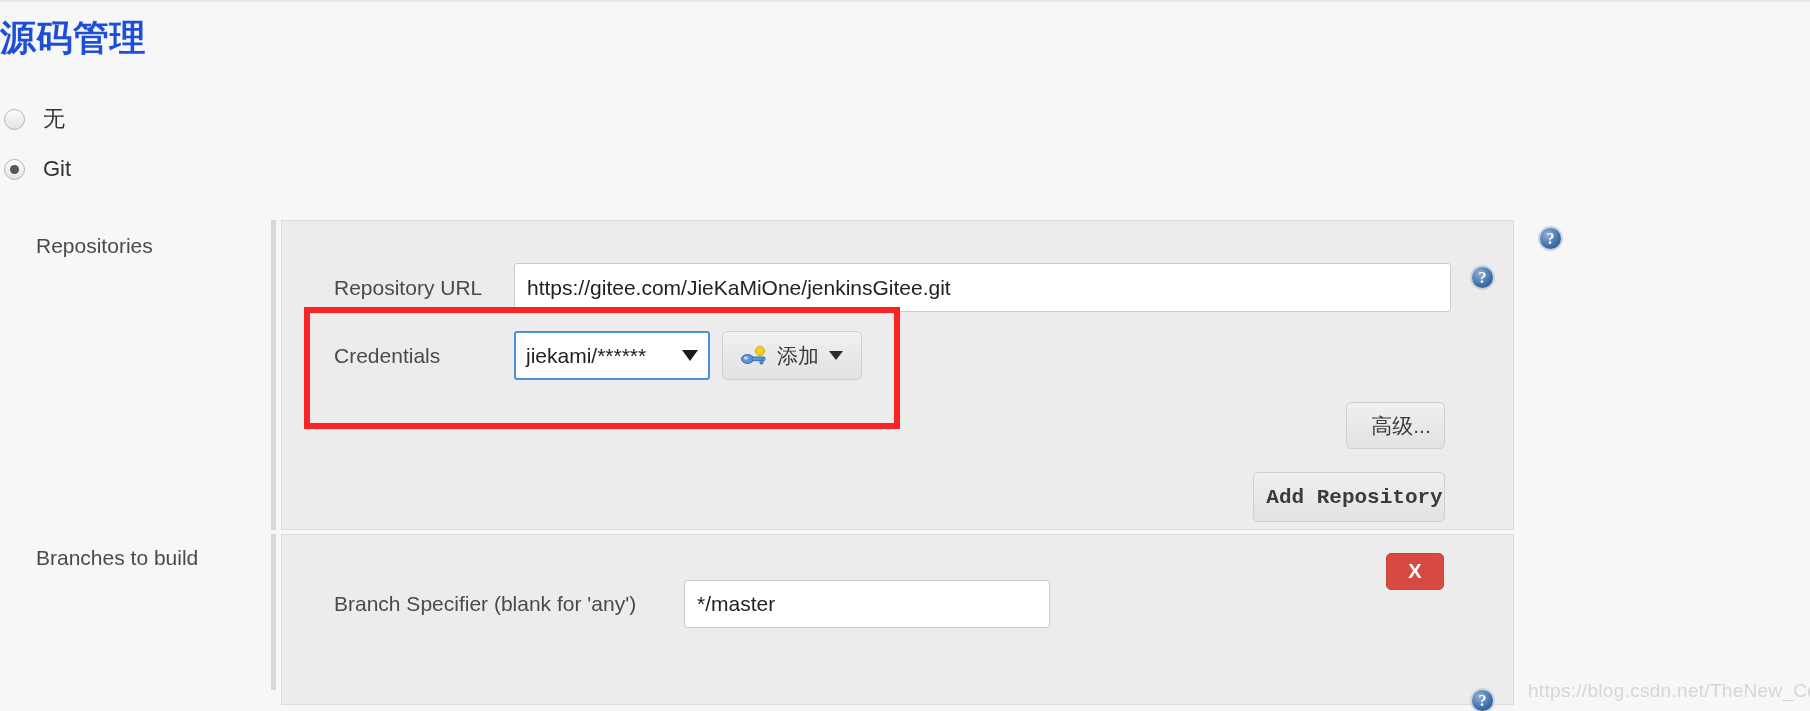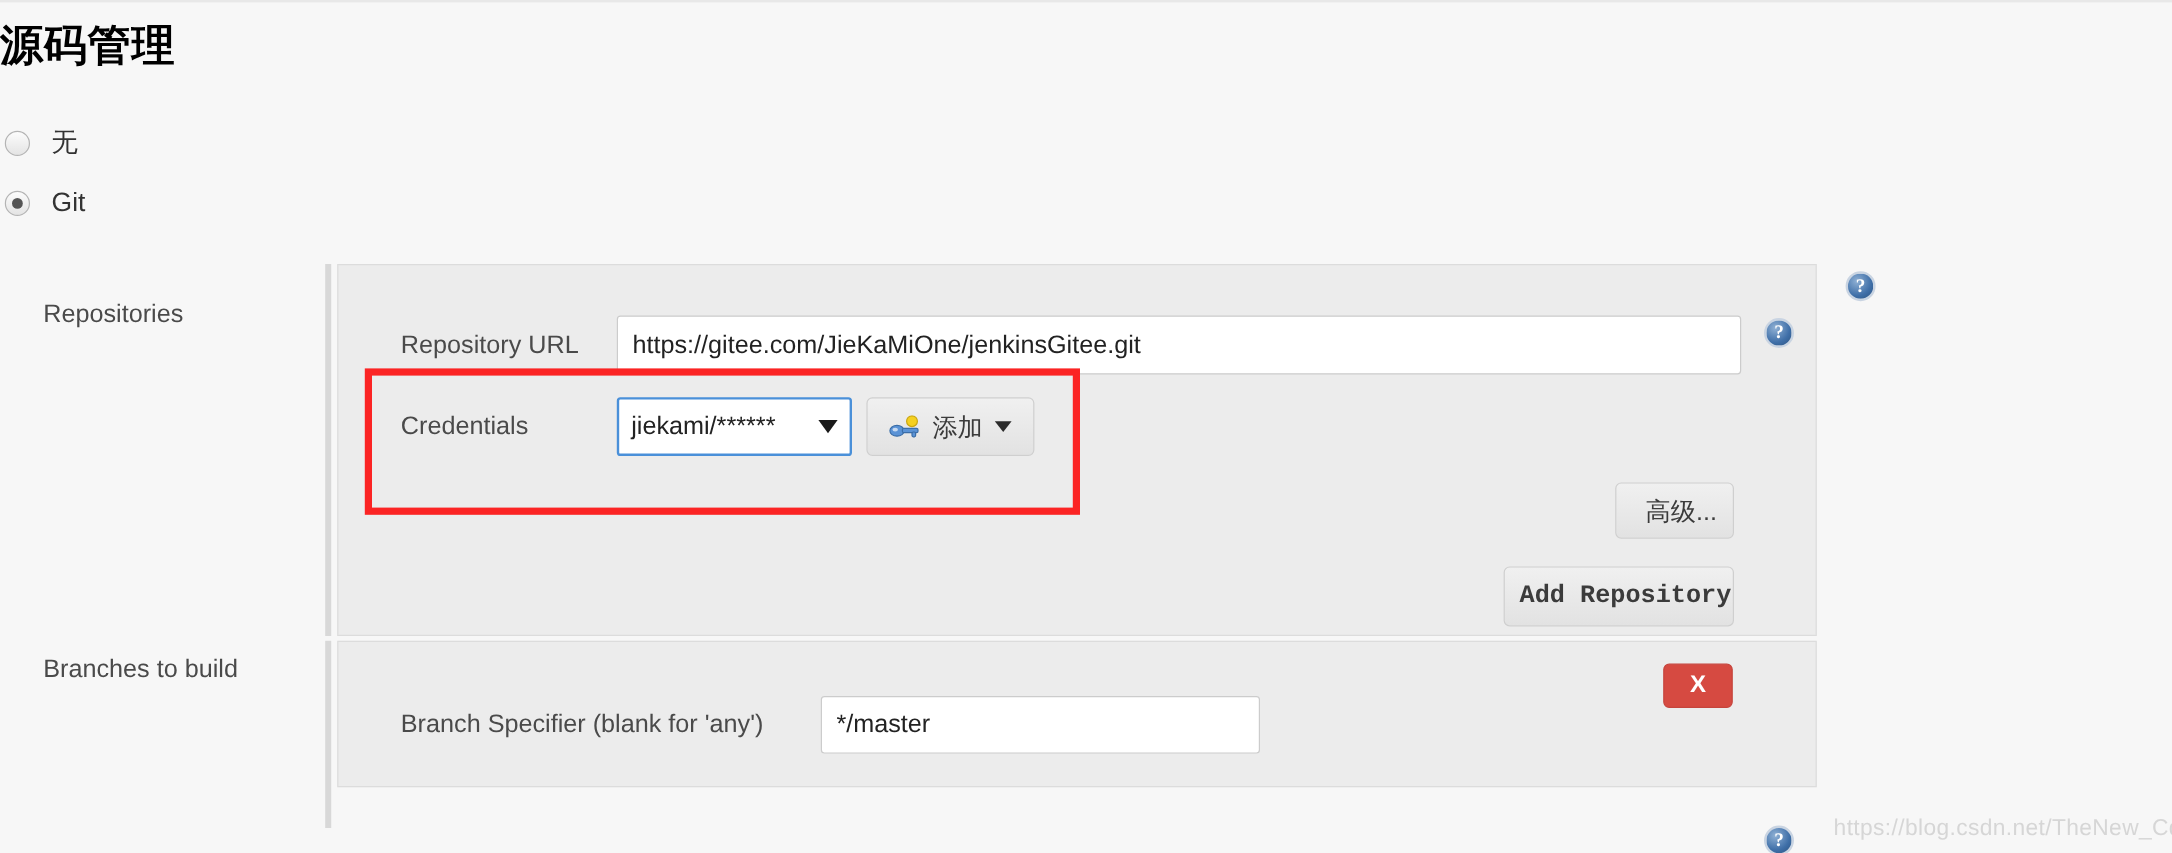--- a/index.html
+++ b/index.html
@@ -32,7 +32,7 @@
     left: 0px;
     font-size: 36px;
     font-weight: bold;
-    color: #000000;
+    color: #1d4ed8;
     letter-spacing: 0.5px;
     white-space: nowrap;
   }

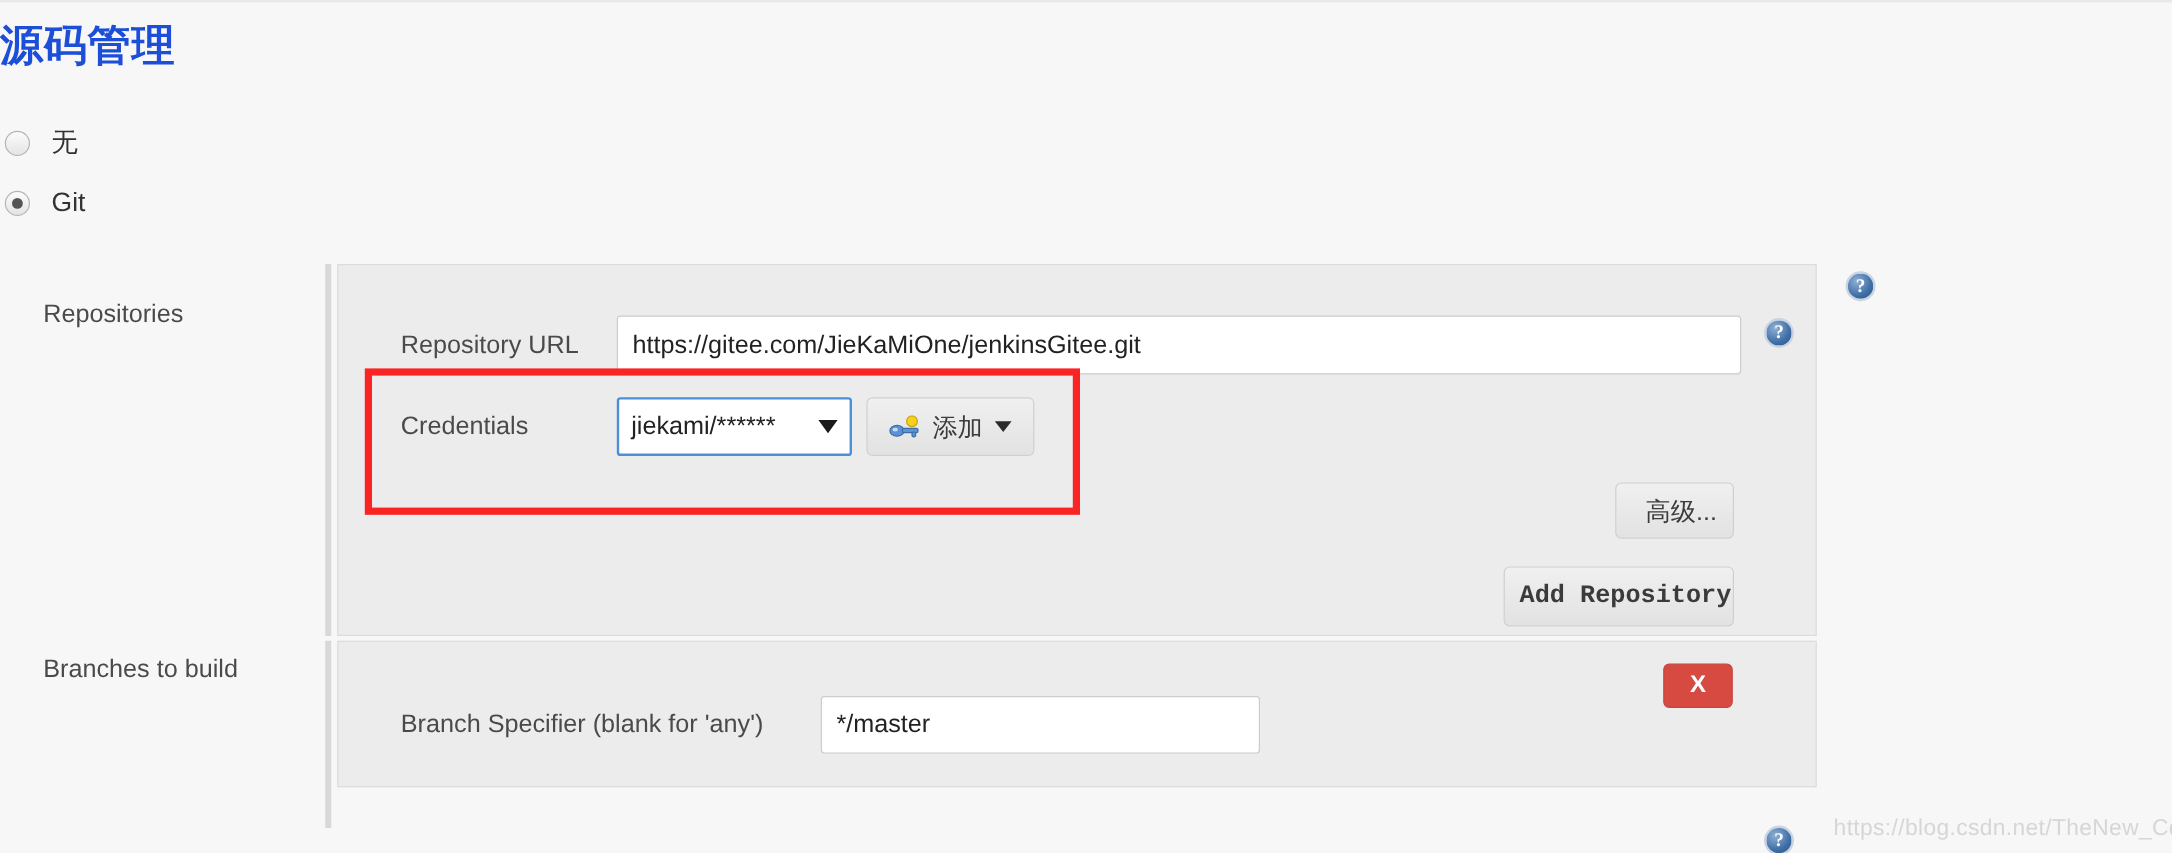--- a/index.html
+++ b/index.html
@@ -101,7 +101,7 @@
 
   
   #repositories-section { top: 216px; height: 320px; }
-  #repositories-section .section-label { top: 34px; }
+  #repositories-section .section-label { top: 18px; }
   #repositories-section .section-divider { left: 271px; top: 4px; height: 310px; }
   #repositories-section .panel {
     left: 281px; top: 4px;

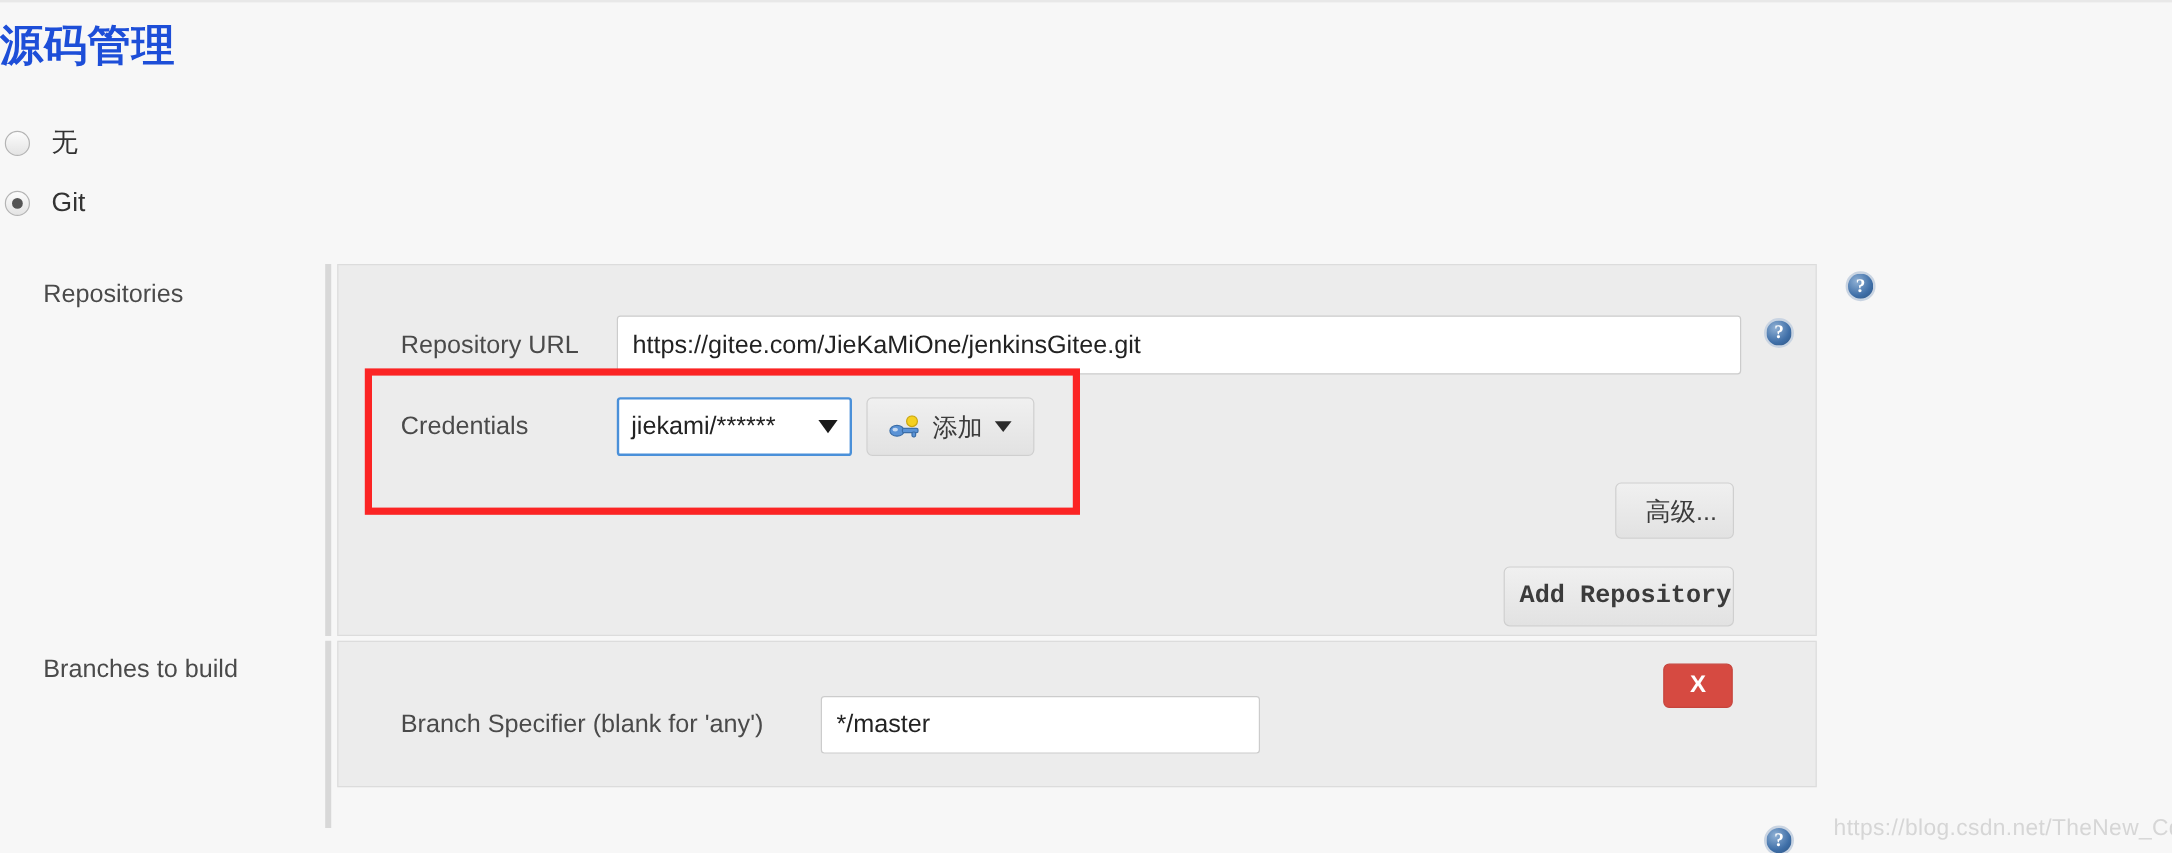--- a/index.html
+++ b/index.html
@@ -246,7 +246,7 @@
   #branches-section .section-divider { left: 271px; top: 0px; height: 156px; }
   #branches-section .panel {
     left: 281px; top: 0px;
-    width: 1233px; height: 122px;
+    width: 1233px; height: 171px;
   }
   #branch-spec-row {
     left: 52px;

